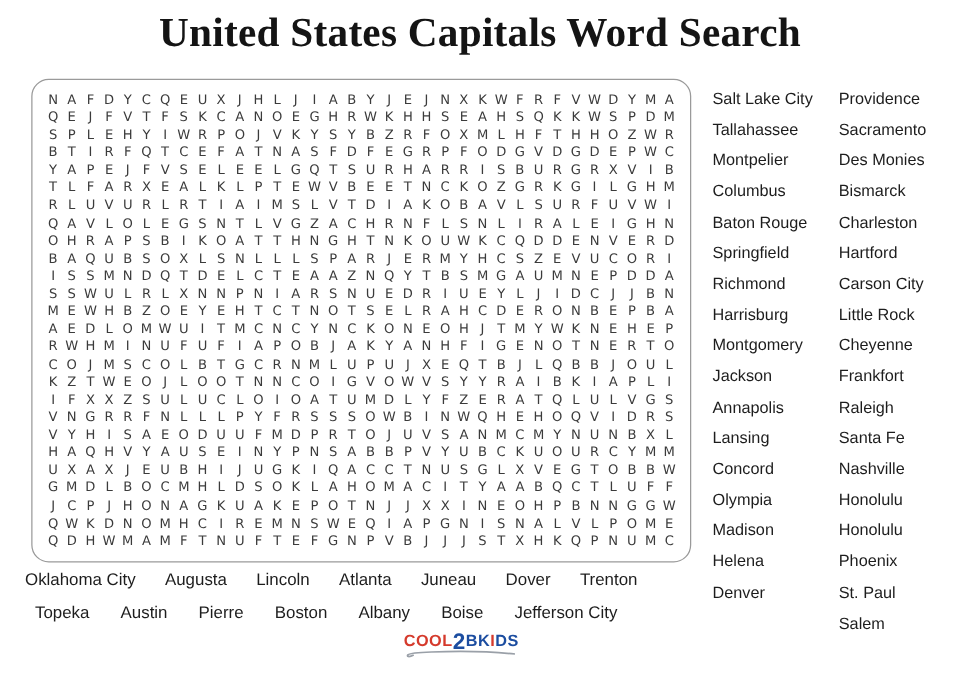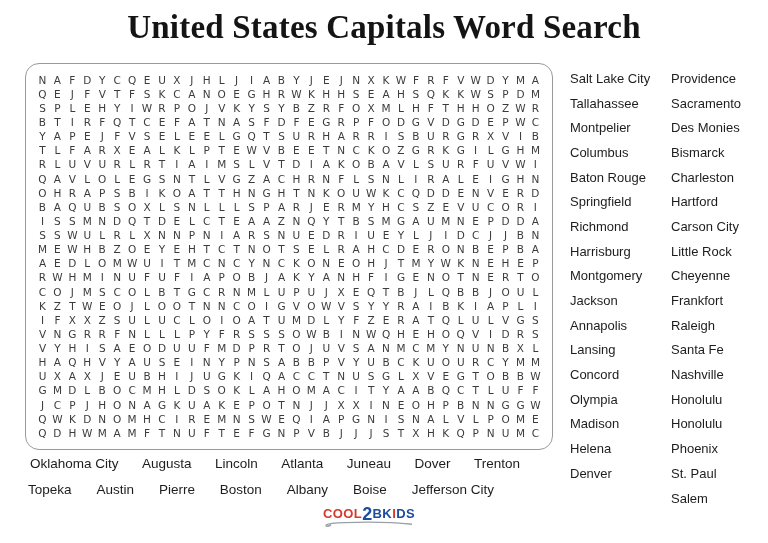--- a/index.html
+++ b/index.html
@@ -41,7 +41,7 @@
     position:absolute; display:flex; justify-content:space-between;
     font-size:13.5px; color:#1d1d1d;
   }
-  .bottom-row-1 { left:30px; top:456px; width:490px;text-align:right; }
+  .bottom-row-1 { left:20px; top:456px; width:490px;text-align:right; }
   .bottom-row-2 { left:28px; top:482px; width:466px; }
   .bword { white-space:nowrap; }
 

